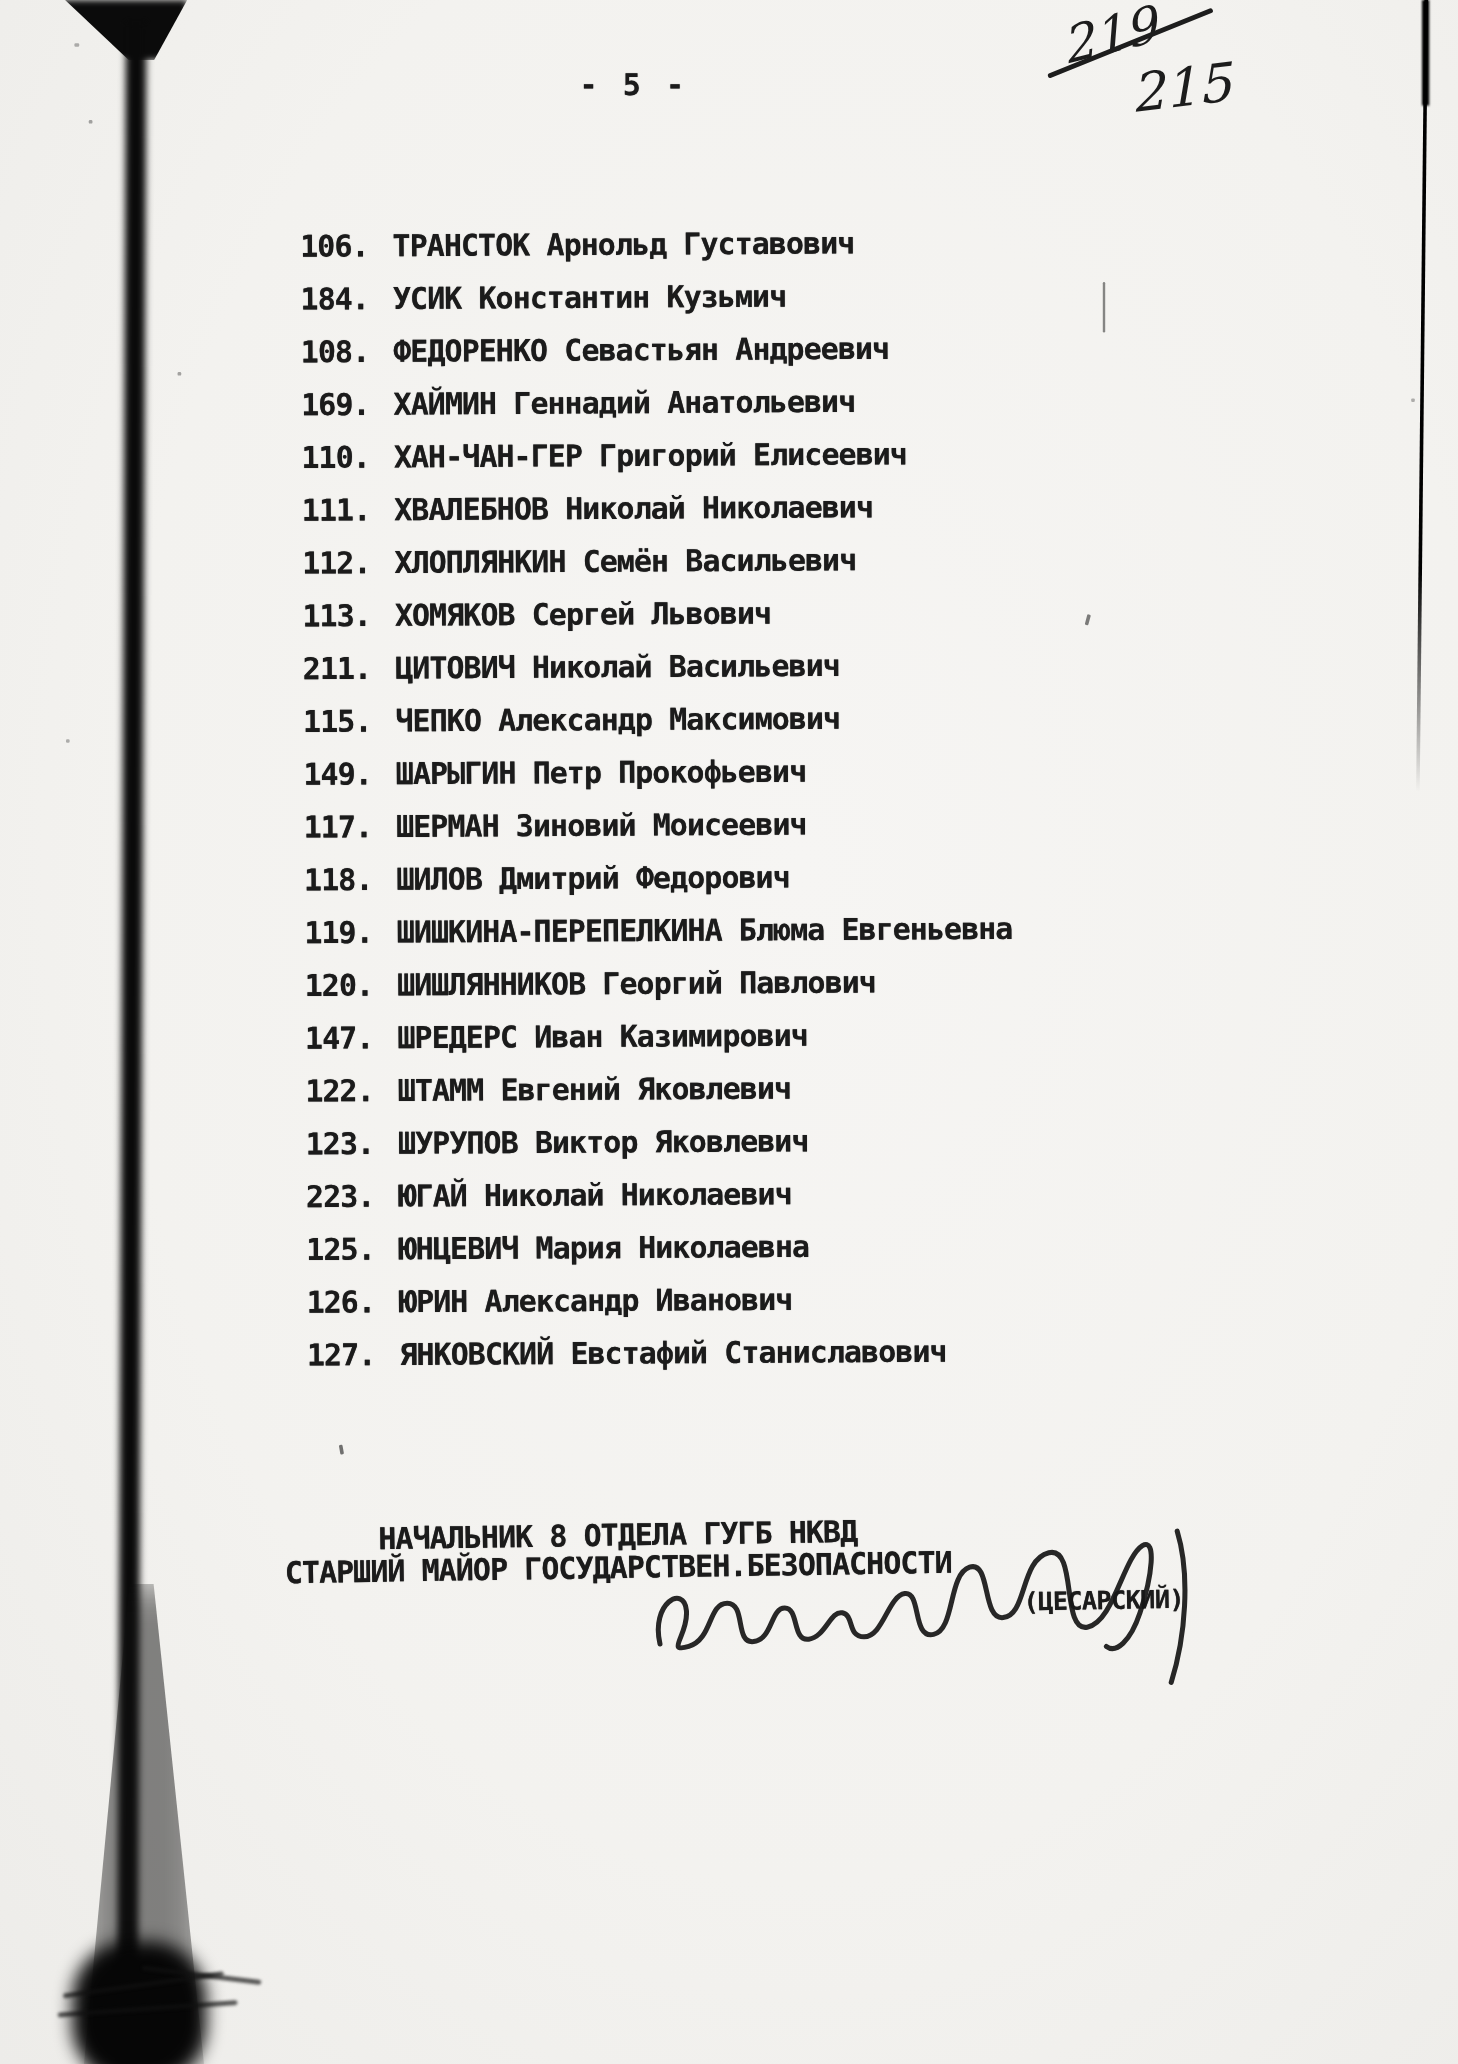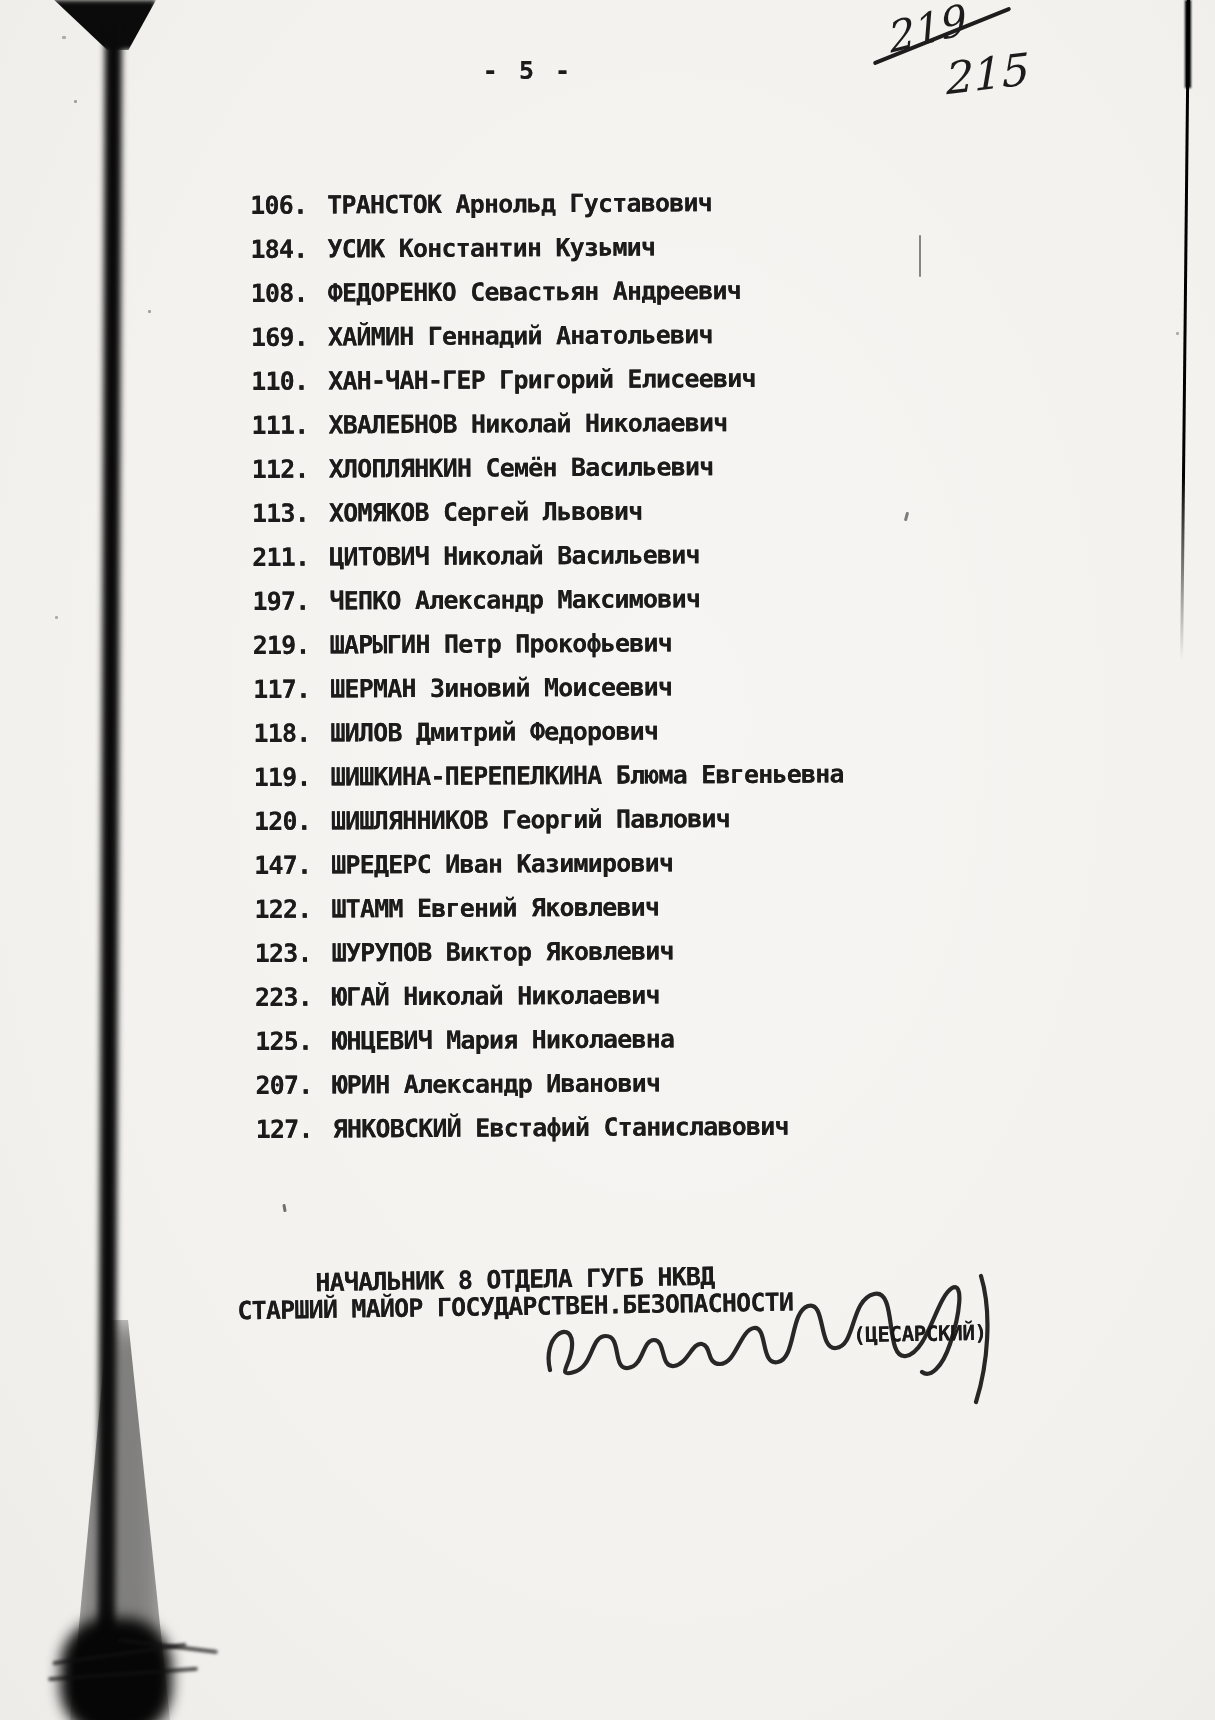--- a/index.html
+++ b/index.html
@@ -160,7 +160,7 @@
     </div>
 
     <div class="row type">
-      <span class="num">197.</span>
+      <span class="num">115.</span>
       <span class="nm">ЧЕПКО Александр Максимович</span>
     </div>
 

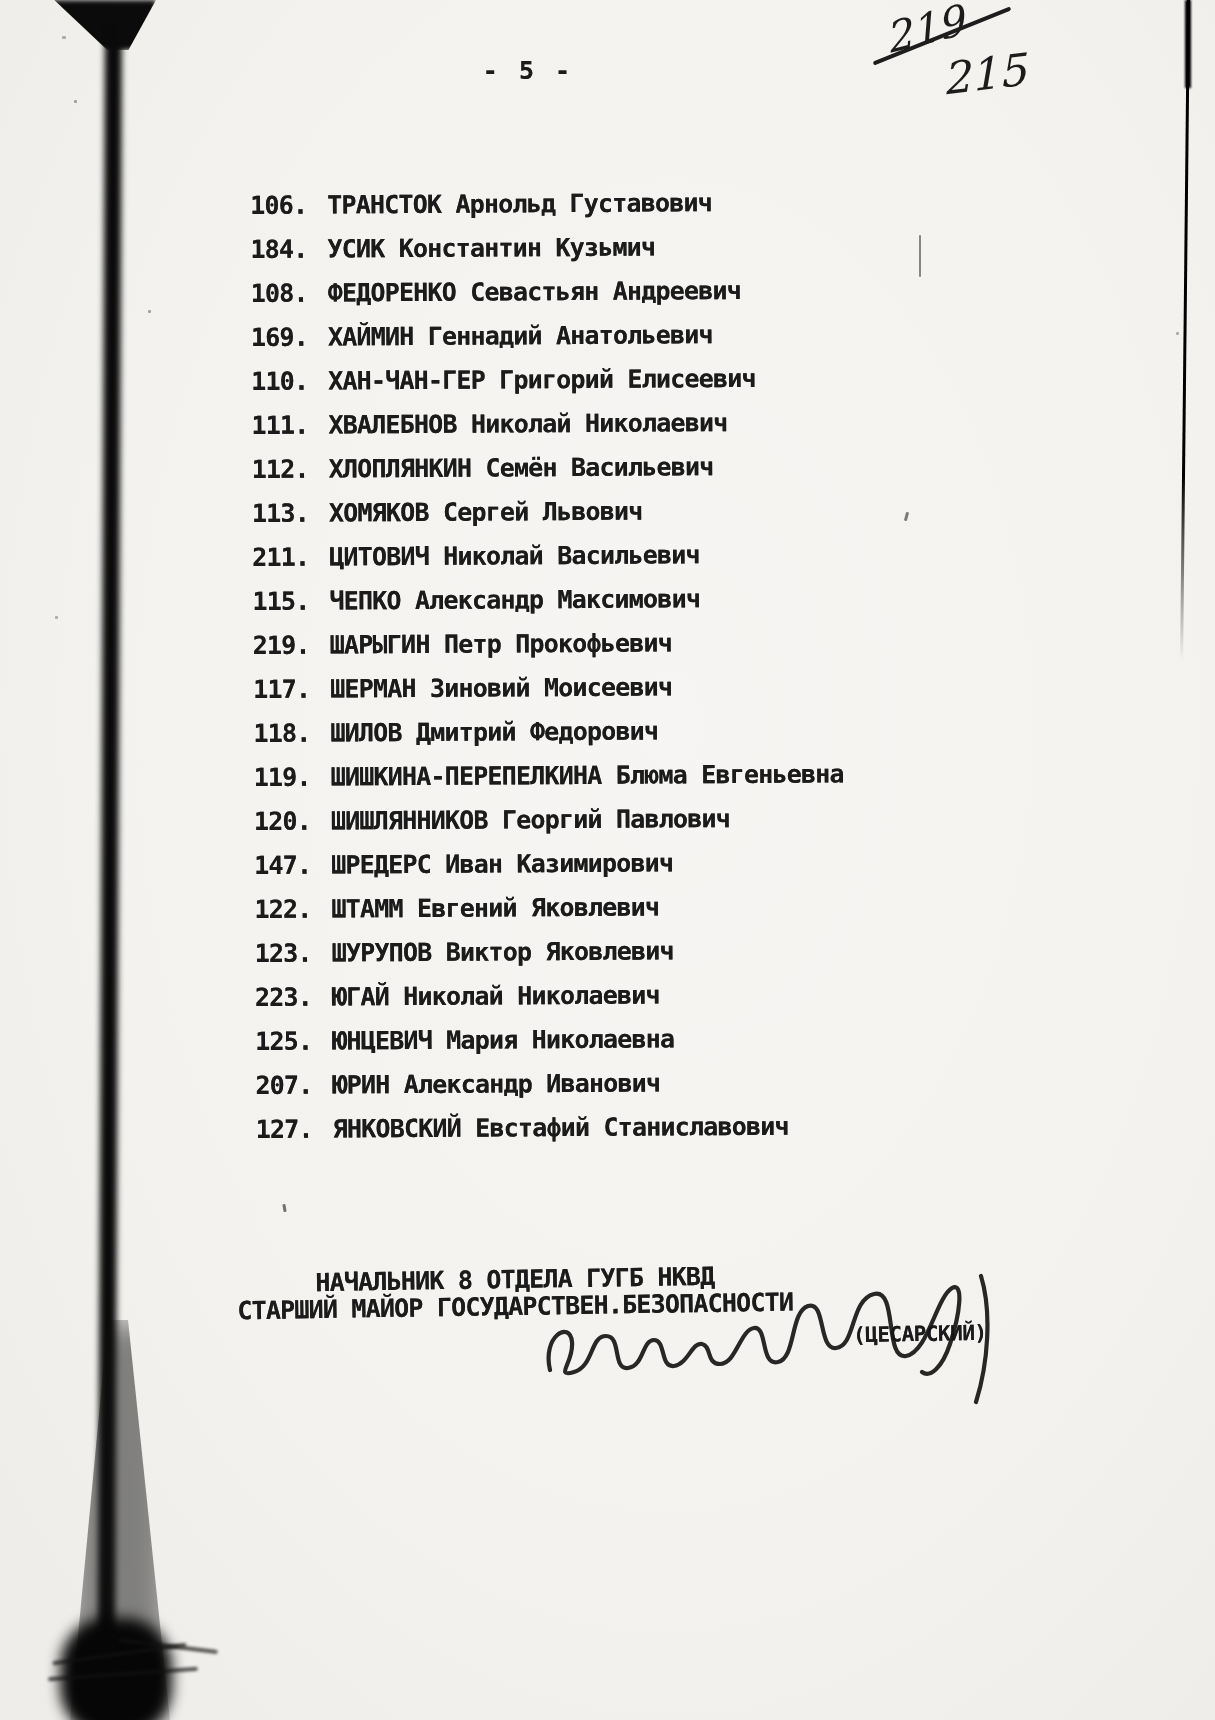--- a/index.html
+++ b/index.html
@@ -165,7 +165,7 @@
     </div>
 
     <div class="row type">
-      <span class="num">219.</span>
+      <span class="num">149.</span>
       <span class="nm">ШАРЫГИН Петр Прокофьевич</span>
     </div>
 

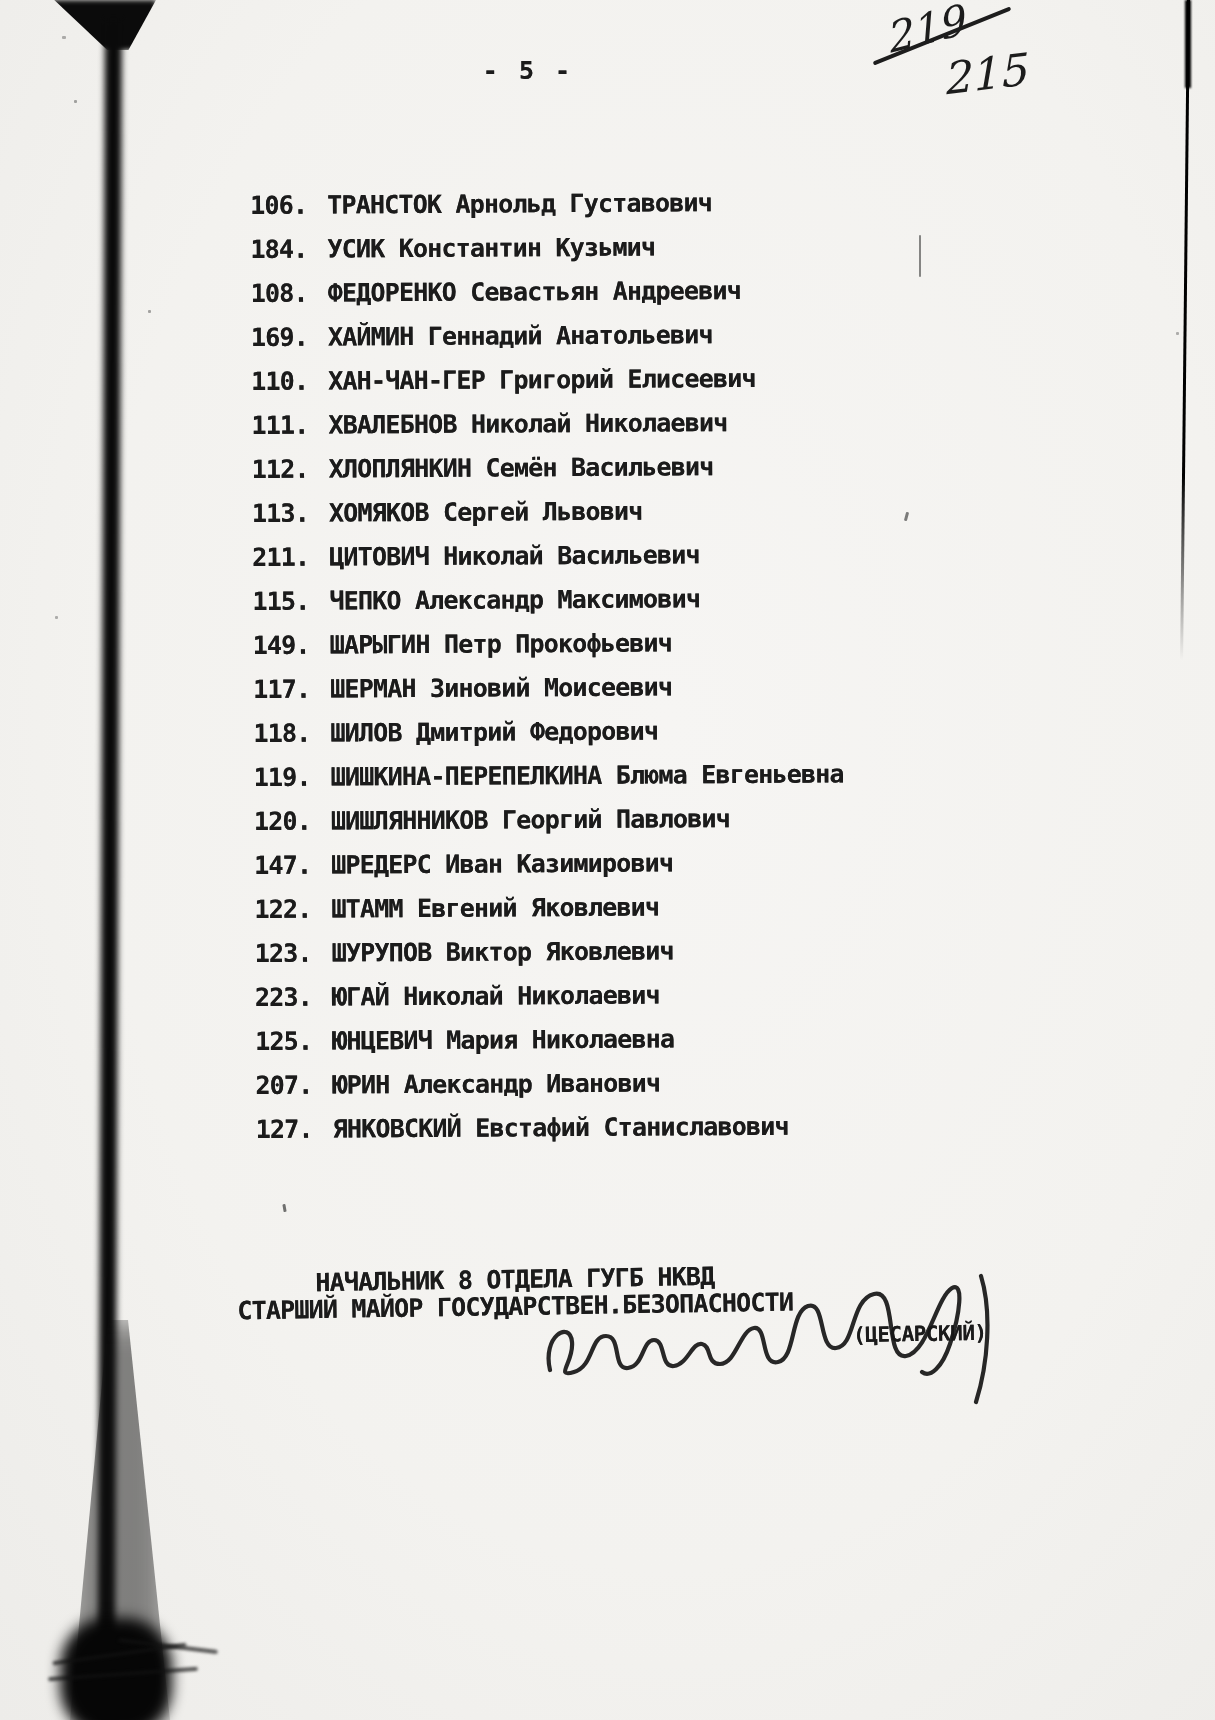--- a/index.html
+++ b/index.html
@@ -215,7 +215,7 @@
     </div>
 
     <div class="row type">
-      <span class="num">207.</span>
+      <span class="num">126.</span>
       <span class="nm">ЮРИН Александр Иванович</span>
     </div>
 

